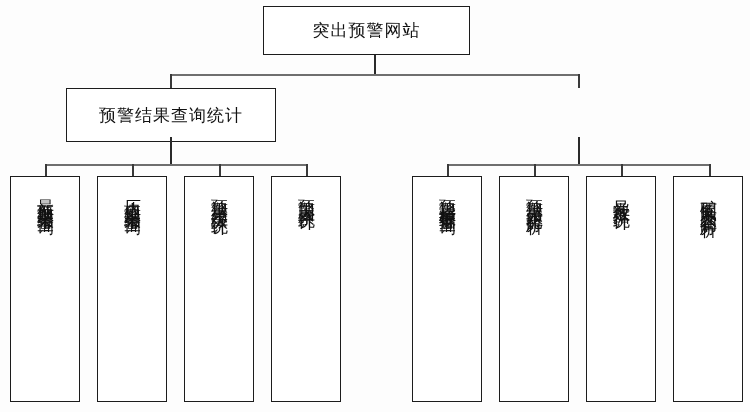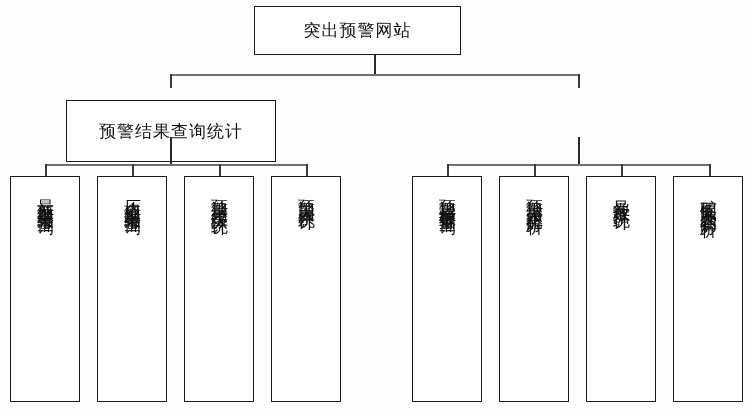--- a/index.html
+++ b/index.html
@@ -72,7 +72,7 @@
 
 <div id="diagram-root">
 
-  <div class="node level1" style="left:254px; top:6px; width:207px; height:49px;">
+  <div class="node level1" style="left:263px; top:6px; width:207px; height:49px;">
     <span class="node-label">突出预警网站</span>
   </div>
 

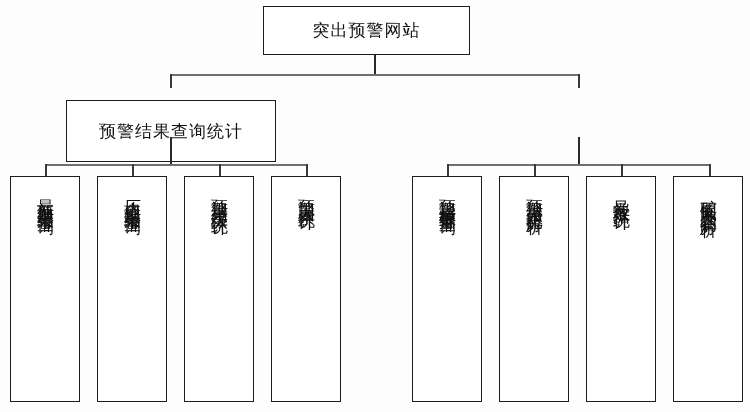--- a/index.html
+++ b/index.html
@@ -83,7 +83,7 @@
   <div class="conn v" style="left:170px; top:74px; height:14px;"></div>
   <div class="conn v" style="left:578px; top:74px; height:14px;"></div>
 
-  <div class="node level2" style="left:66px; top:100px; width:210px; height:62px;">
+  <div class="node level2" style="left:66px; top:88px; width:210px; height:54px;">
     <span class="node-label">预警结果查询统计</span>
   </div>
 

